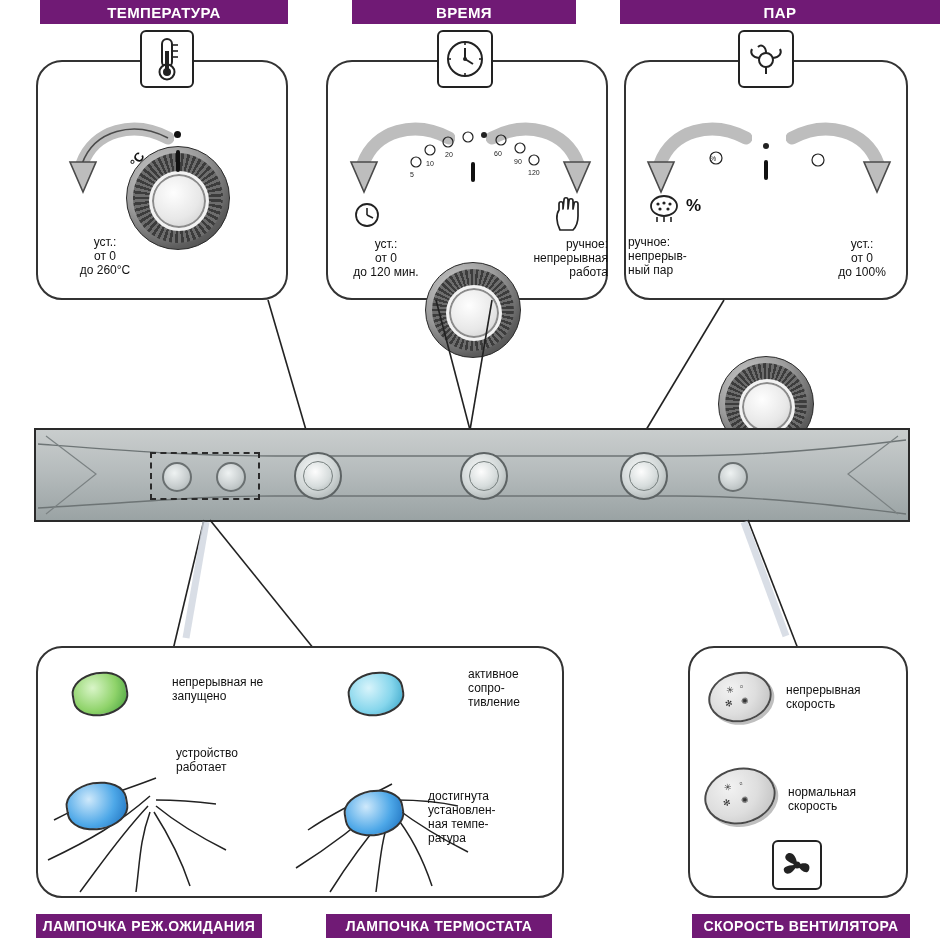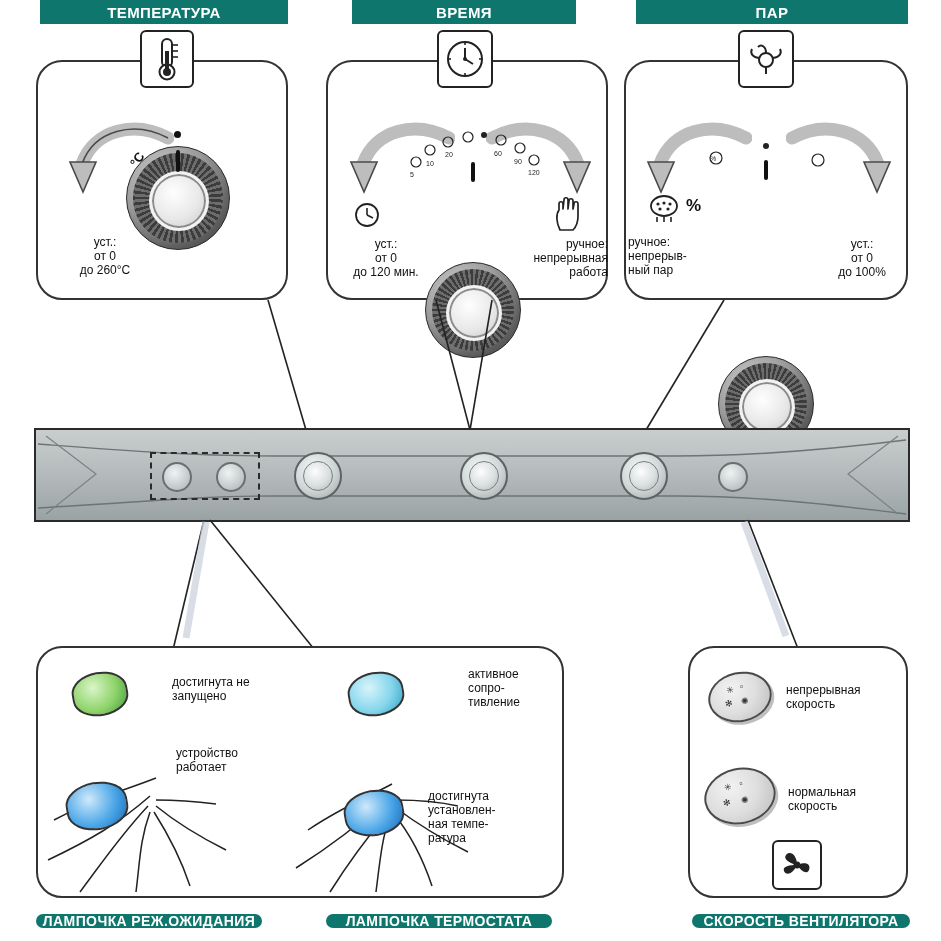--- a/index.html
+++ b/index.html
@@ -11,7 +11,7 @@
   .abs{position:absolute;}
   
   .hdr{
-    background:#0f766e;color:#fff;text-align:center;
+    background:#701a75;color:#fff;text-align:center;
     font-weight:bold;letter-spacing:.4px;
     display:flex;align-items:center;justify-content:center;
   }

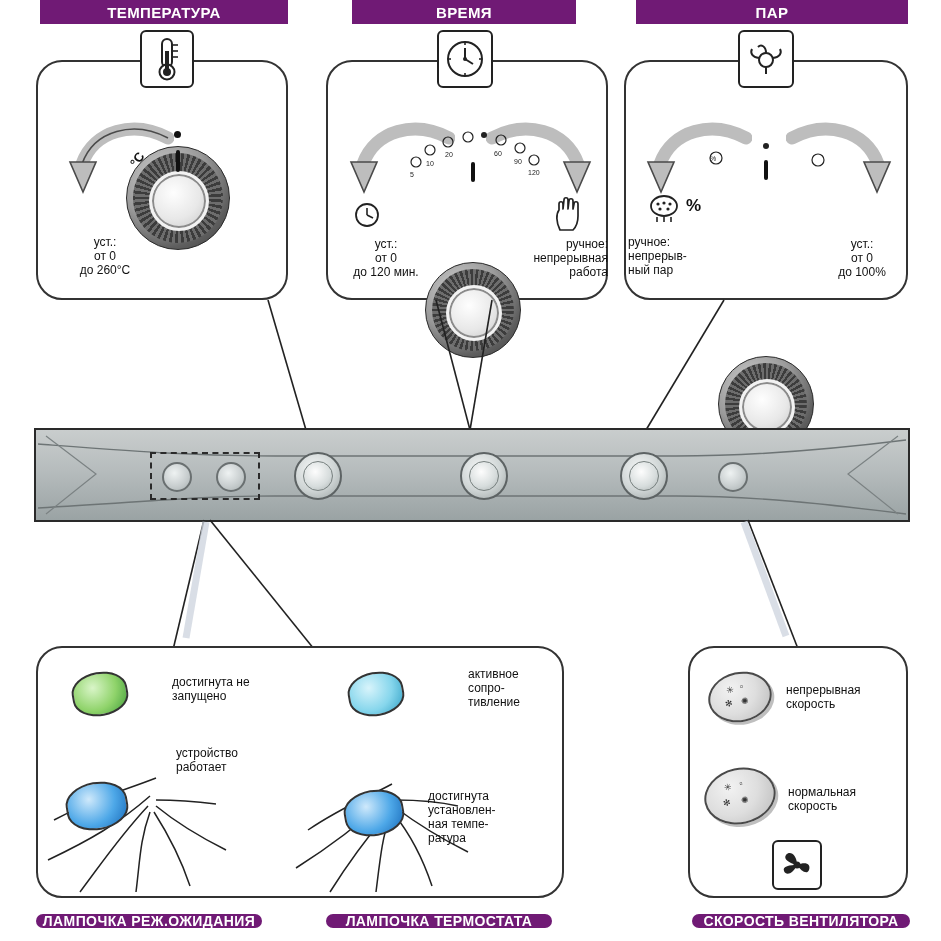--- a/index.html
+++ b/index.html
@@ -96,7 +96,7 @@
 <div class="abs hdr top" style="left:352px;top:0;width:224px;">
   <span>ВРЕМЯ</span>
 </div>
-<div class="abs hdr top" style="left:636px;top:0;width:272px;">
+<div class="abs hdr top" style="left:620px;top:0;width:320px;">
   <span>ПАР</span>
 </div>
 

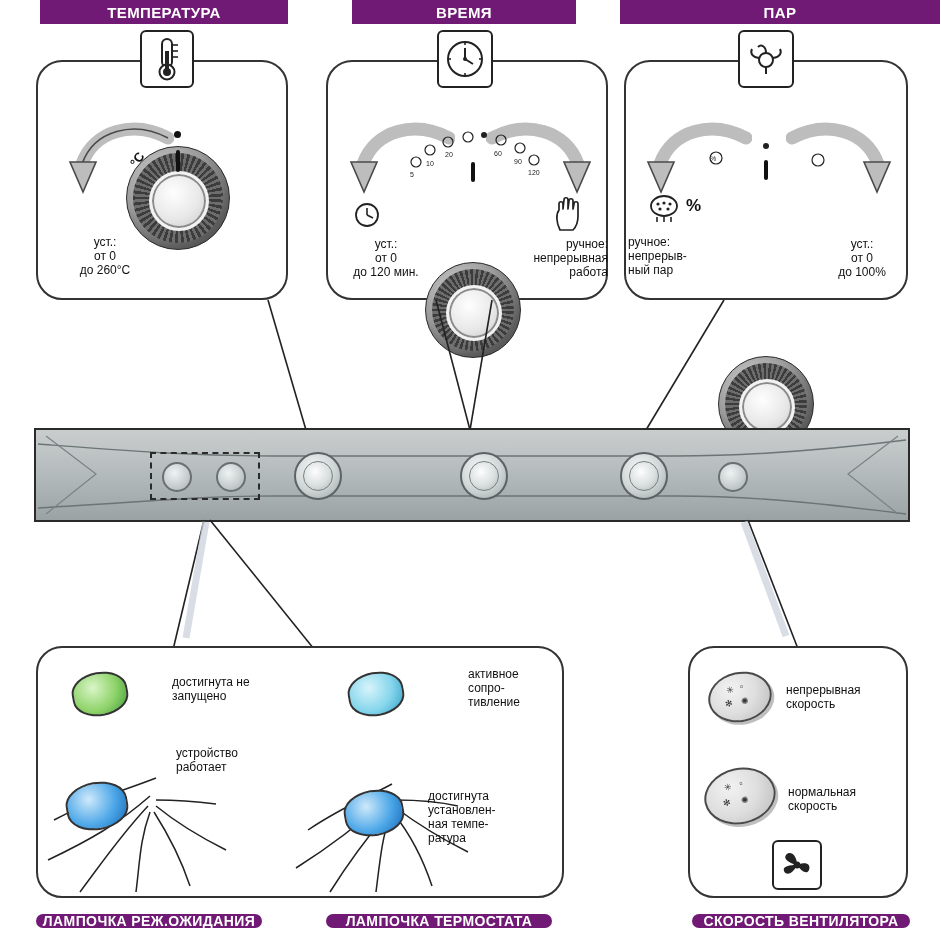--- a/index.html
+++ b/index.html
@@ -326,7 +326,7 @@
 </svg>
 
 <div class="abs lamp lamp-green" style="left:72px;top:672px;width:56px;height:44px;"></div>
-<div class="abs txt" style="left:172px;top:676px;white-space:pre-line;width:150px;">достигнута не
+<div class="abs txt" style="left:172px;top:676px;white-space:pre-line;width:150px;">непрерывная не
 запущено</div>
 
 <div class="abs lamp lamp-cyan" style="left:348px;top:672px;width:56px;height:44px;"></div>

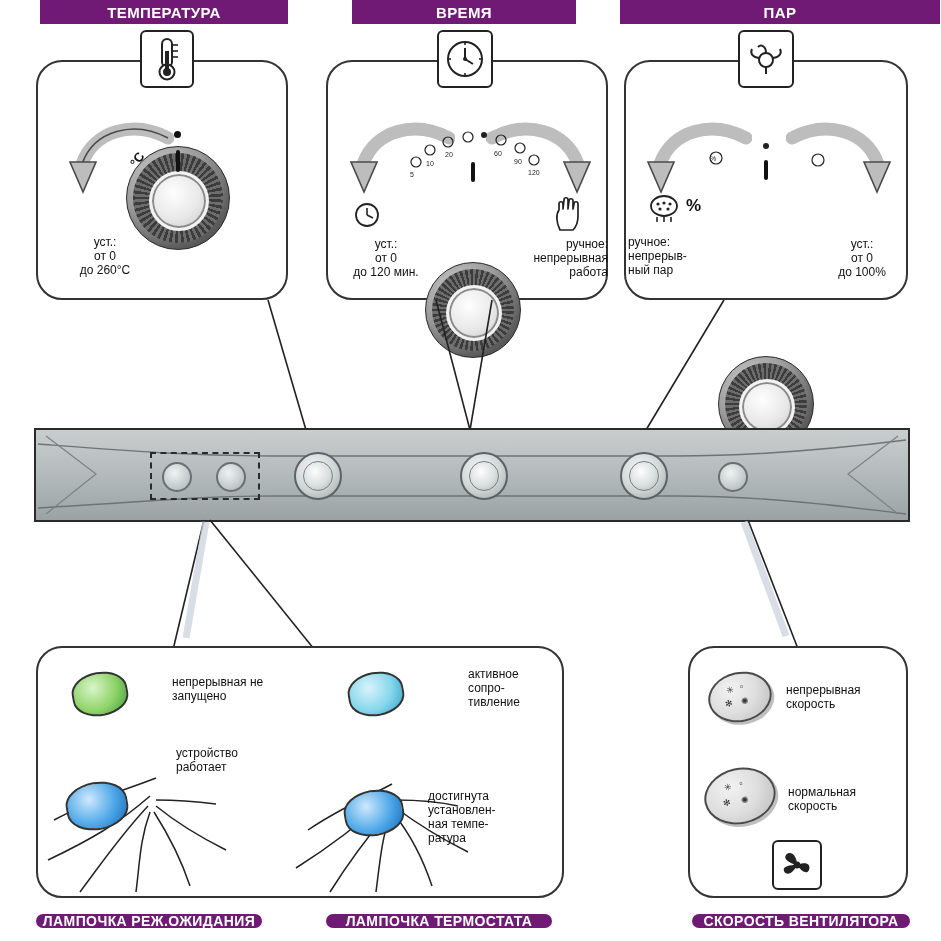--- a/index.html
+++ b/index.html
@@ -16,7 +16,7 @@
     display:flex;align-items:center;justify-content:center;
   }
   .hdr.top{height:24px;font-size:15px;}
-  .hdr.bot{height:14px;font-size:14px;border-radius:10px;}
+  .hdr.bot{height:24px;font-size:14px;}
   
   .panel{
     border:2px solid #333;border-radius:26px;background:#fff;

